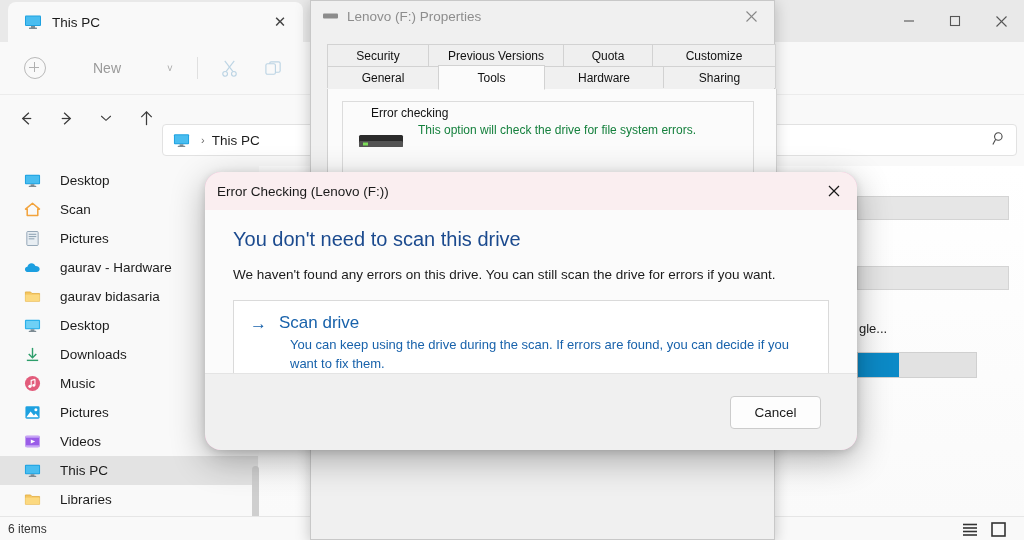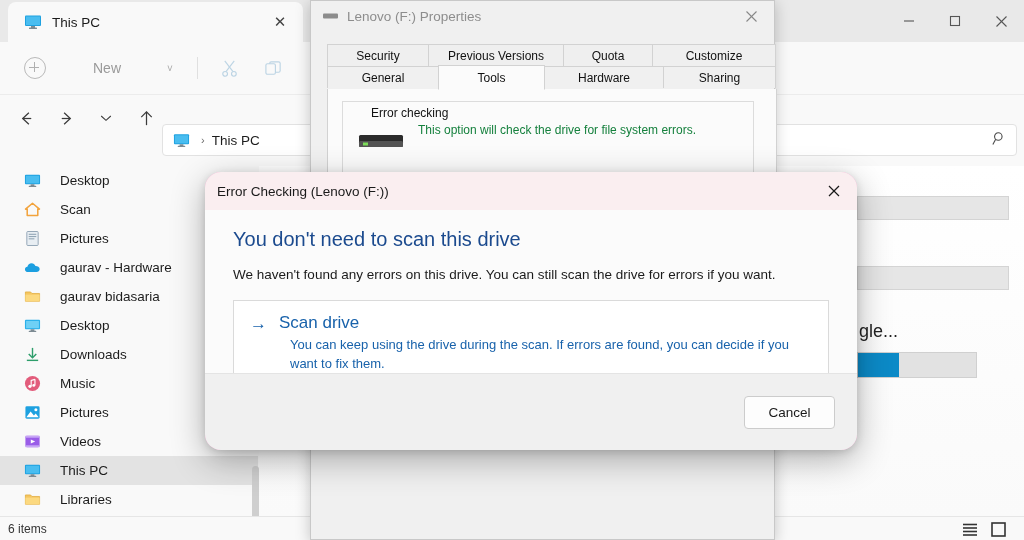--- a/index.html
+++ b/index.html
@@ -54,7 +54,7 @@
   .content-pane{position:absolute;left:259px;top:0;width:765px;height:350px;
     background:linear-gradient(to bottom,#ffffff,#fafafa);}
   .drive-tile{position:absolute;width:150px;height:22px;background:#e6e6e6;border:1px solid #d4d4d4;}
-  .drive-label{position:absolute;font-size:18px;color:#222;}
+  .drive-label{position:absolute;font-size:13px;color:#222;}
   .cap-track{position:absolute;width:118px;height:24px;background:#e2e2e2;border:1px solid #d0d0d0;}
   .cap-fill{position:absolute;height:24px;background:#0c8ac7;}
 

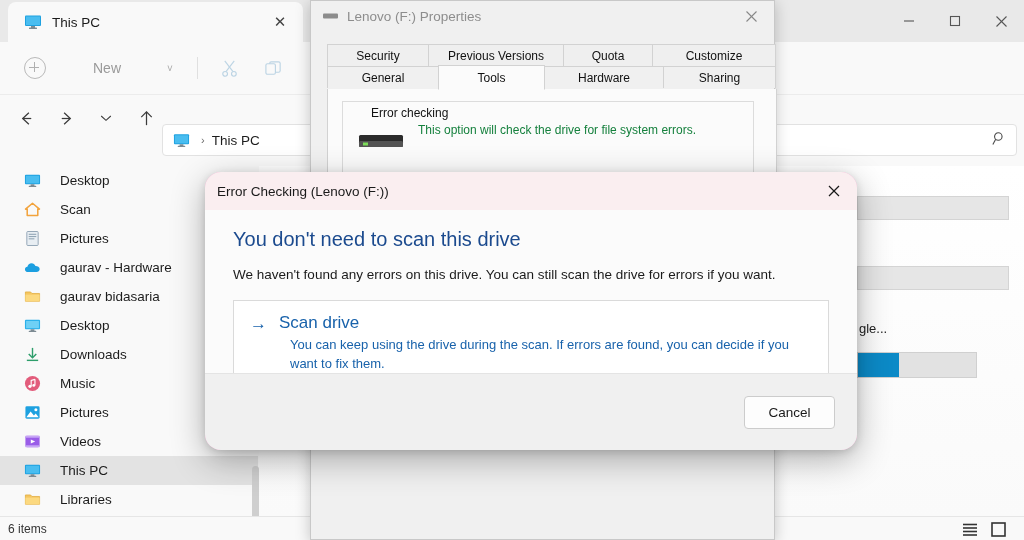--- a/index.html
+++ b/index.html
@@ -101,7 +101,7 @@
   .scan-title{font-size:17px;color:#1862ab;font-weight:400;}
   .scan-desc{font-size:13px;color:#1862ab;line-height:19px;margin-left:40px;margin-top:2px;}
   .err-footer{position:absolute;left:0;bottom:0;width:652px;height:77px;background:#f0f0f0;
-    border-top:1px solid #e4e4e4;display:flex;align-items:center;justify-content:flex-end;box-sizing:border-box;padding-right:22px;}
+    border-top:1px solid #e4e4e4;display:flex;align-items:center;justify-content:flex-end;box-sizing:border-box;padding-right:36px;}
   .cancel-btn{width:89px;height:31px;background:#fdfdfd;border:1px solid #ccc;border-radius:4px;
     display:flex;align-items:center;justify-content:center;font-size:13.5px;color:#1a1a1a;}
 </style>

